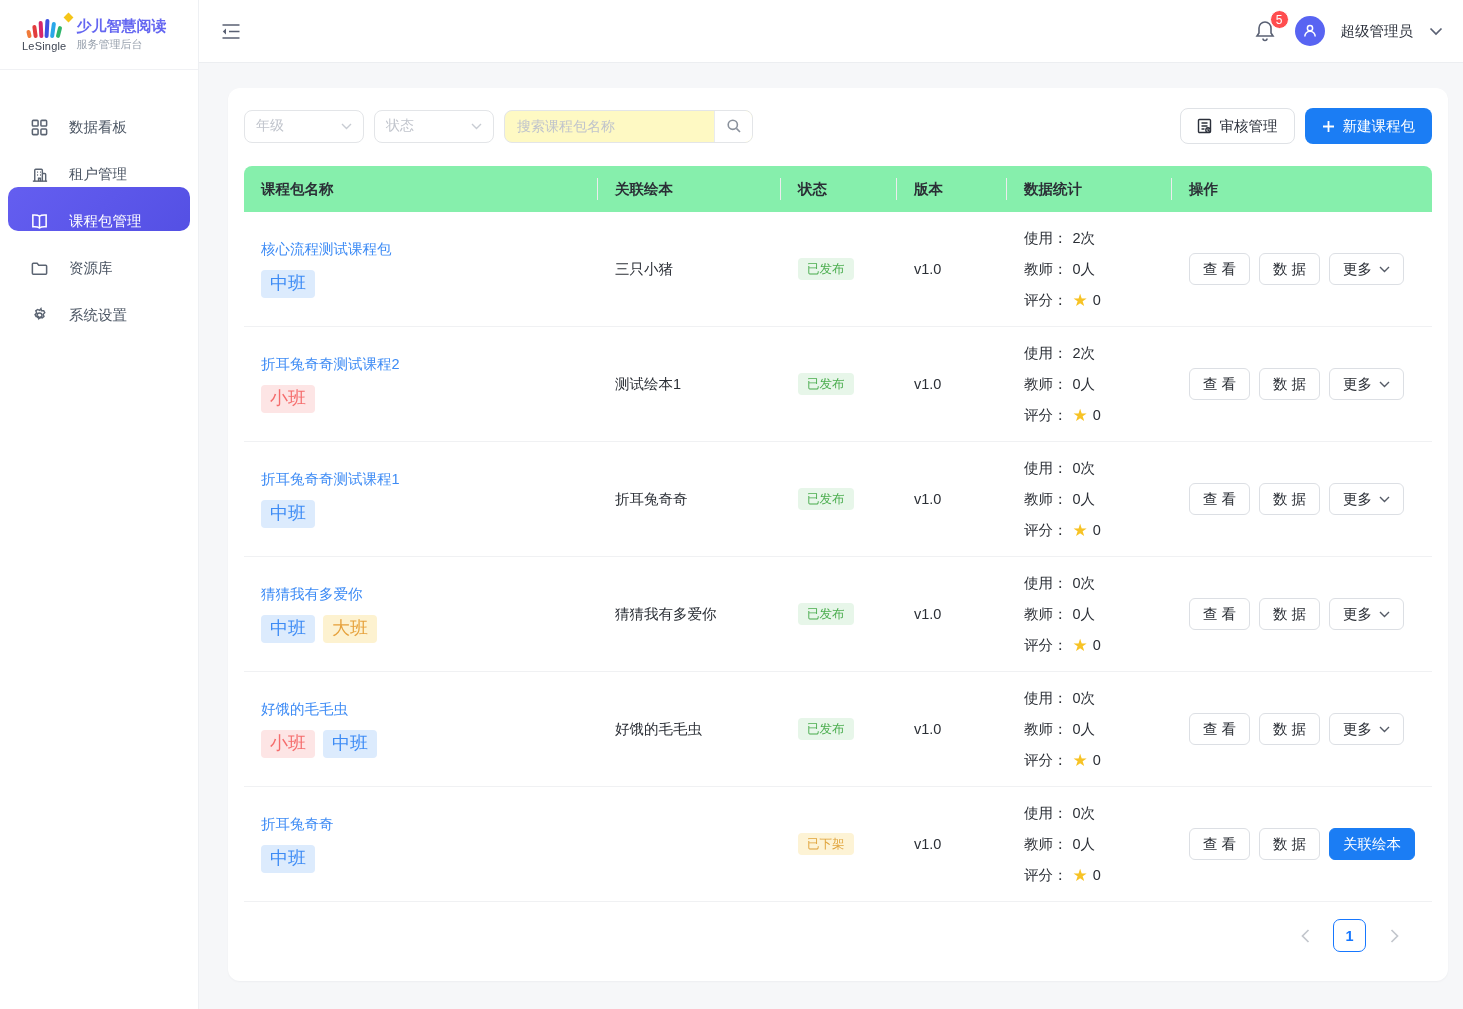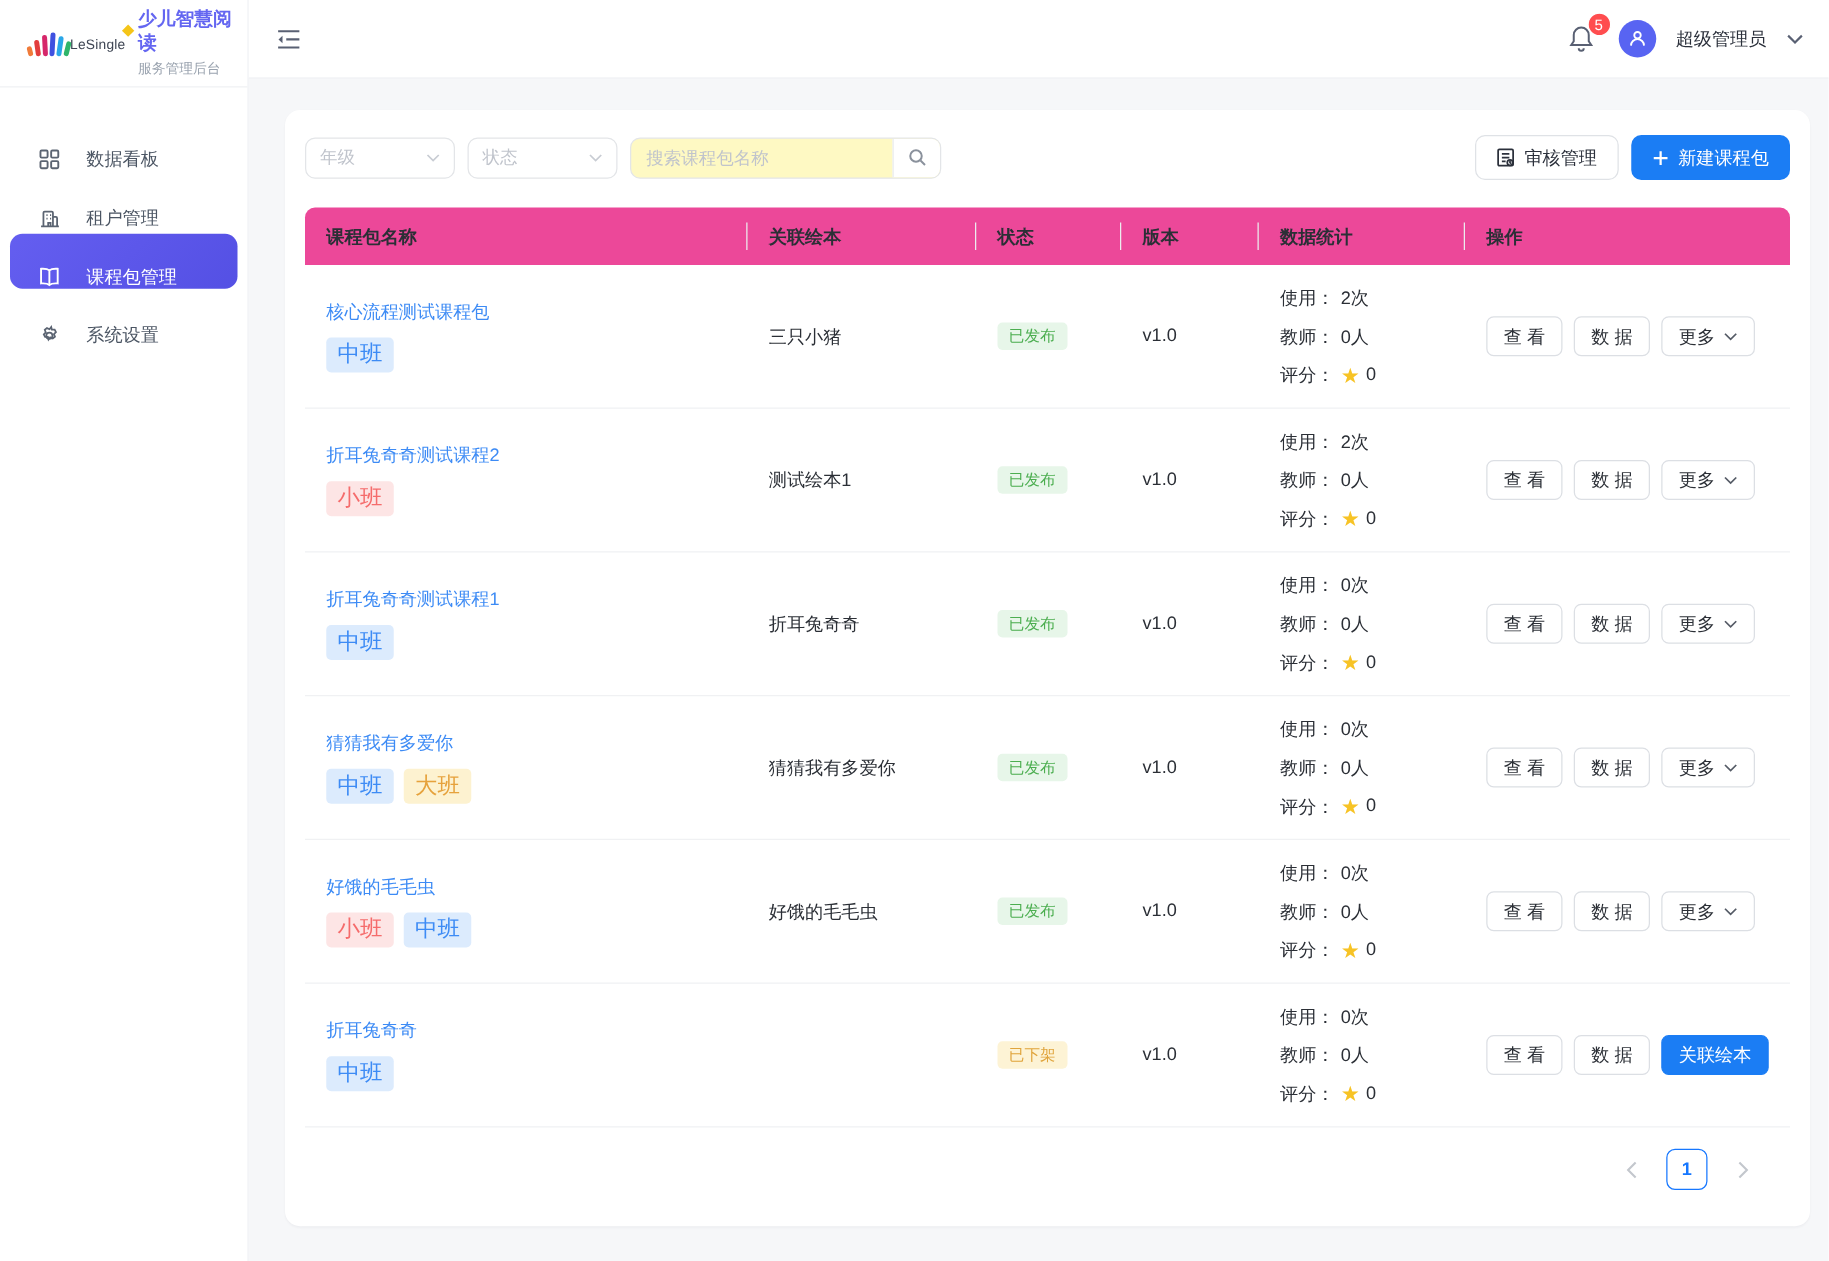--- a/index.html
+++ b/index.html
@@ -10,7 +10,7 @@
   
   .sidebar { width:199px; height:100%; background:#fff; border-right:1px solid #eef0f3; flex:0 0 199px; }
   .logo-row { height:70px; display:flex; align-items:center; gap:10px; padding:0 12px 0 22px; border-bottom:1px solid #f0f1f4; }
-  .logo-mark { display:flex; flex-direction:row; align-items:center; position:relative; }
+  .logo-mark { display:flex; flex-direction:column; align-items:center; position:relative; }
   .bars { display:flex; align-items:flex-end; gap:2px; height:20px; }
   .bars i { width:4px; border-radius:2px; display:block; }
   .bars i:nth-child(1){ height:8px;  background:#f07b3a; transform:rotate(-14deg);}

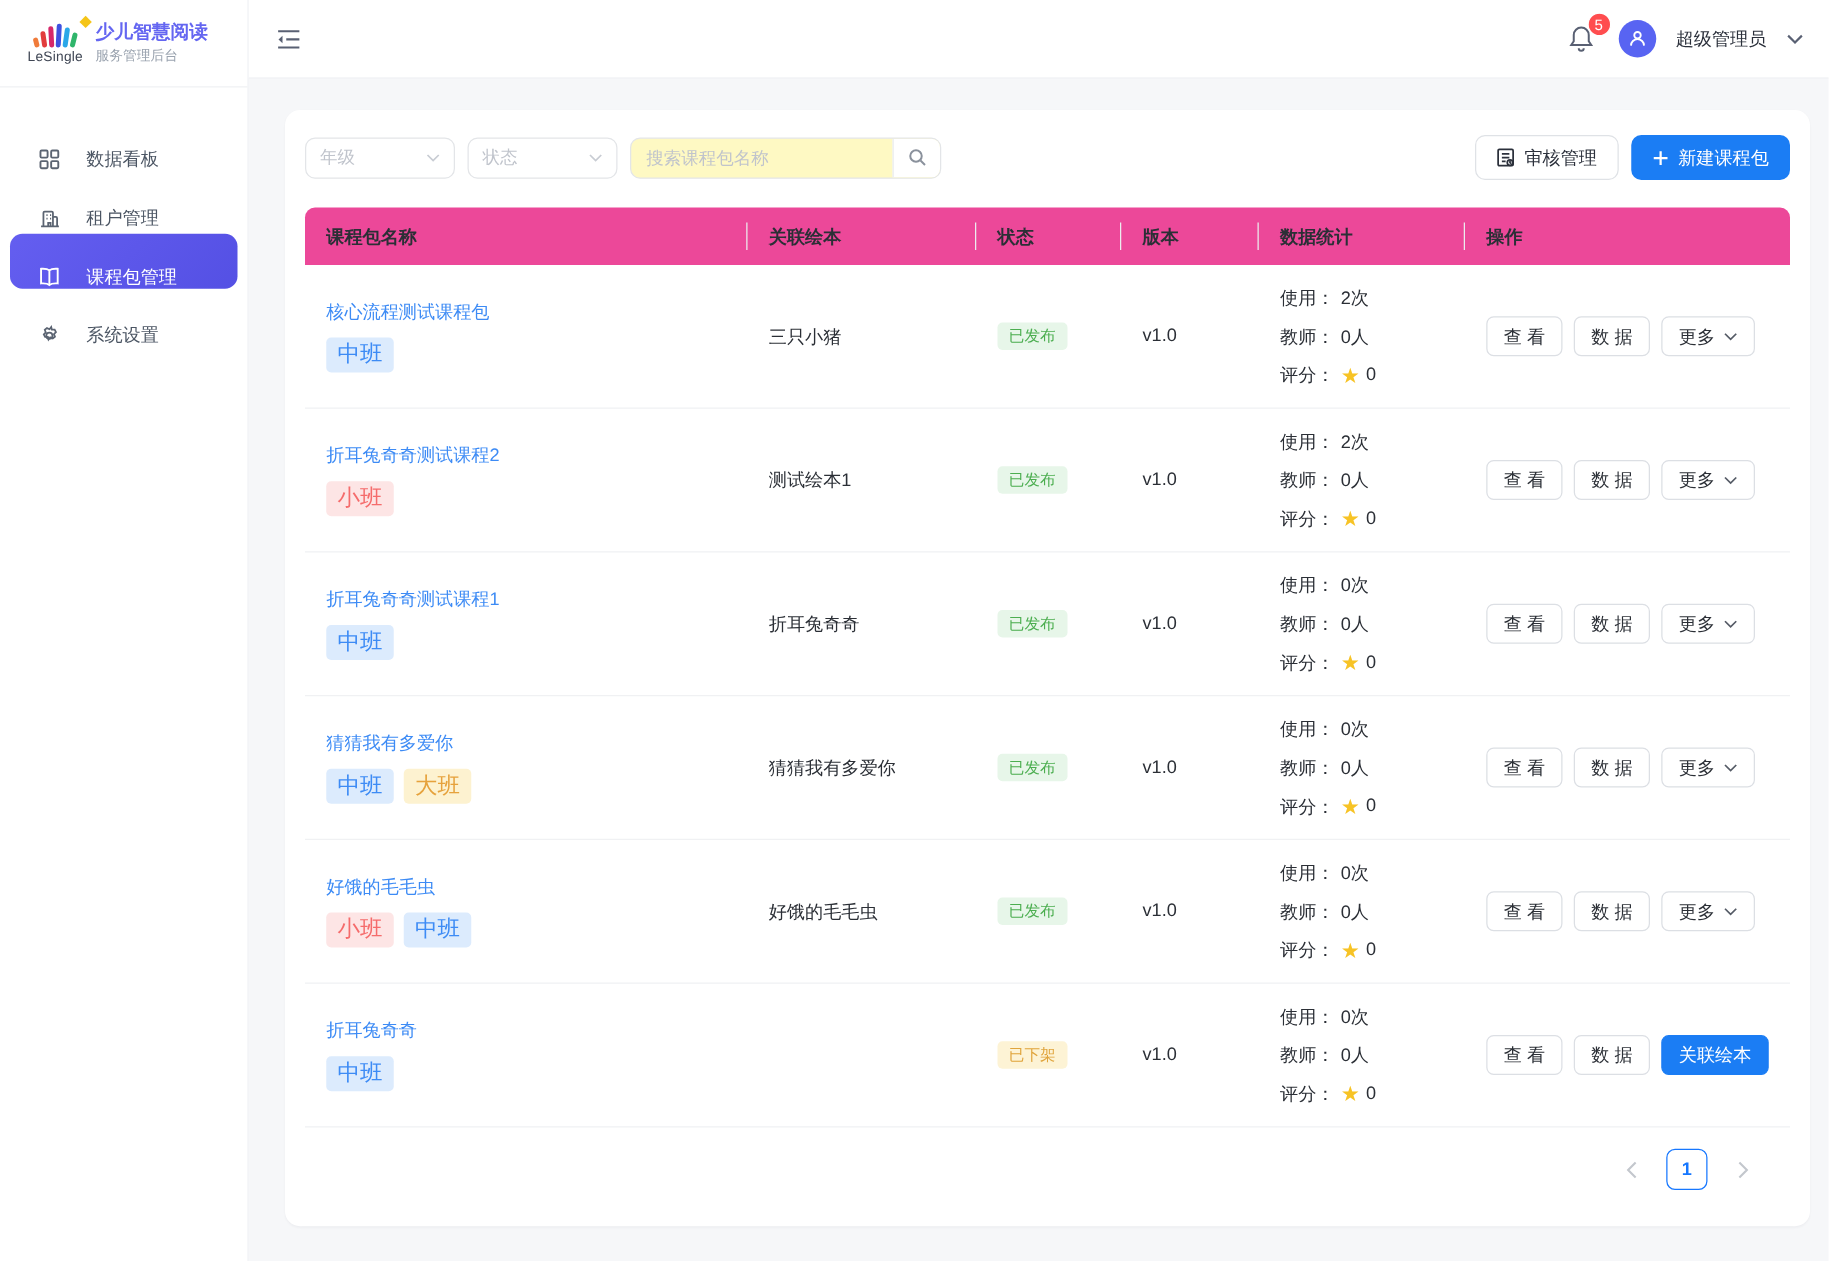--- a/index.html
+++ b/index.html
@@ -70,7 +70,7 @@
   
   .table { flex:0 0 auto; }
   .tr, .thead { display:grid; grid-template-columns:354px 183px 116px 110px 165px 1fr; }
-  .thead { background:#ec4899; border-radius:8px 8px 0 0; height:46px; align-items:center; }
+  .thead { background:#86efac; border-radius:8px 8px 0 0; height:46px; align-items:center; }
   .th { font-size:14.5px; font-weight:bold; color:#2b2f36; padding-left:17px; position:relative; }
   .th:not(:last-child)::after { content:""; position:absolute; right:0; top:50%; transform:translateY(-50%);
     width:1px; height:22px; background:#ececee; }

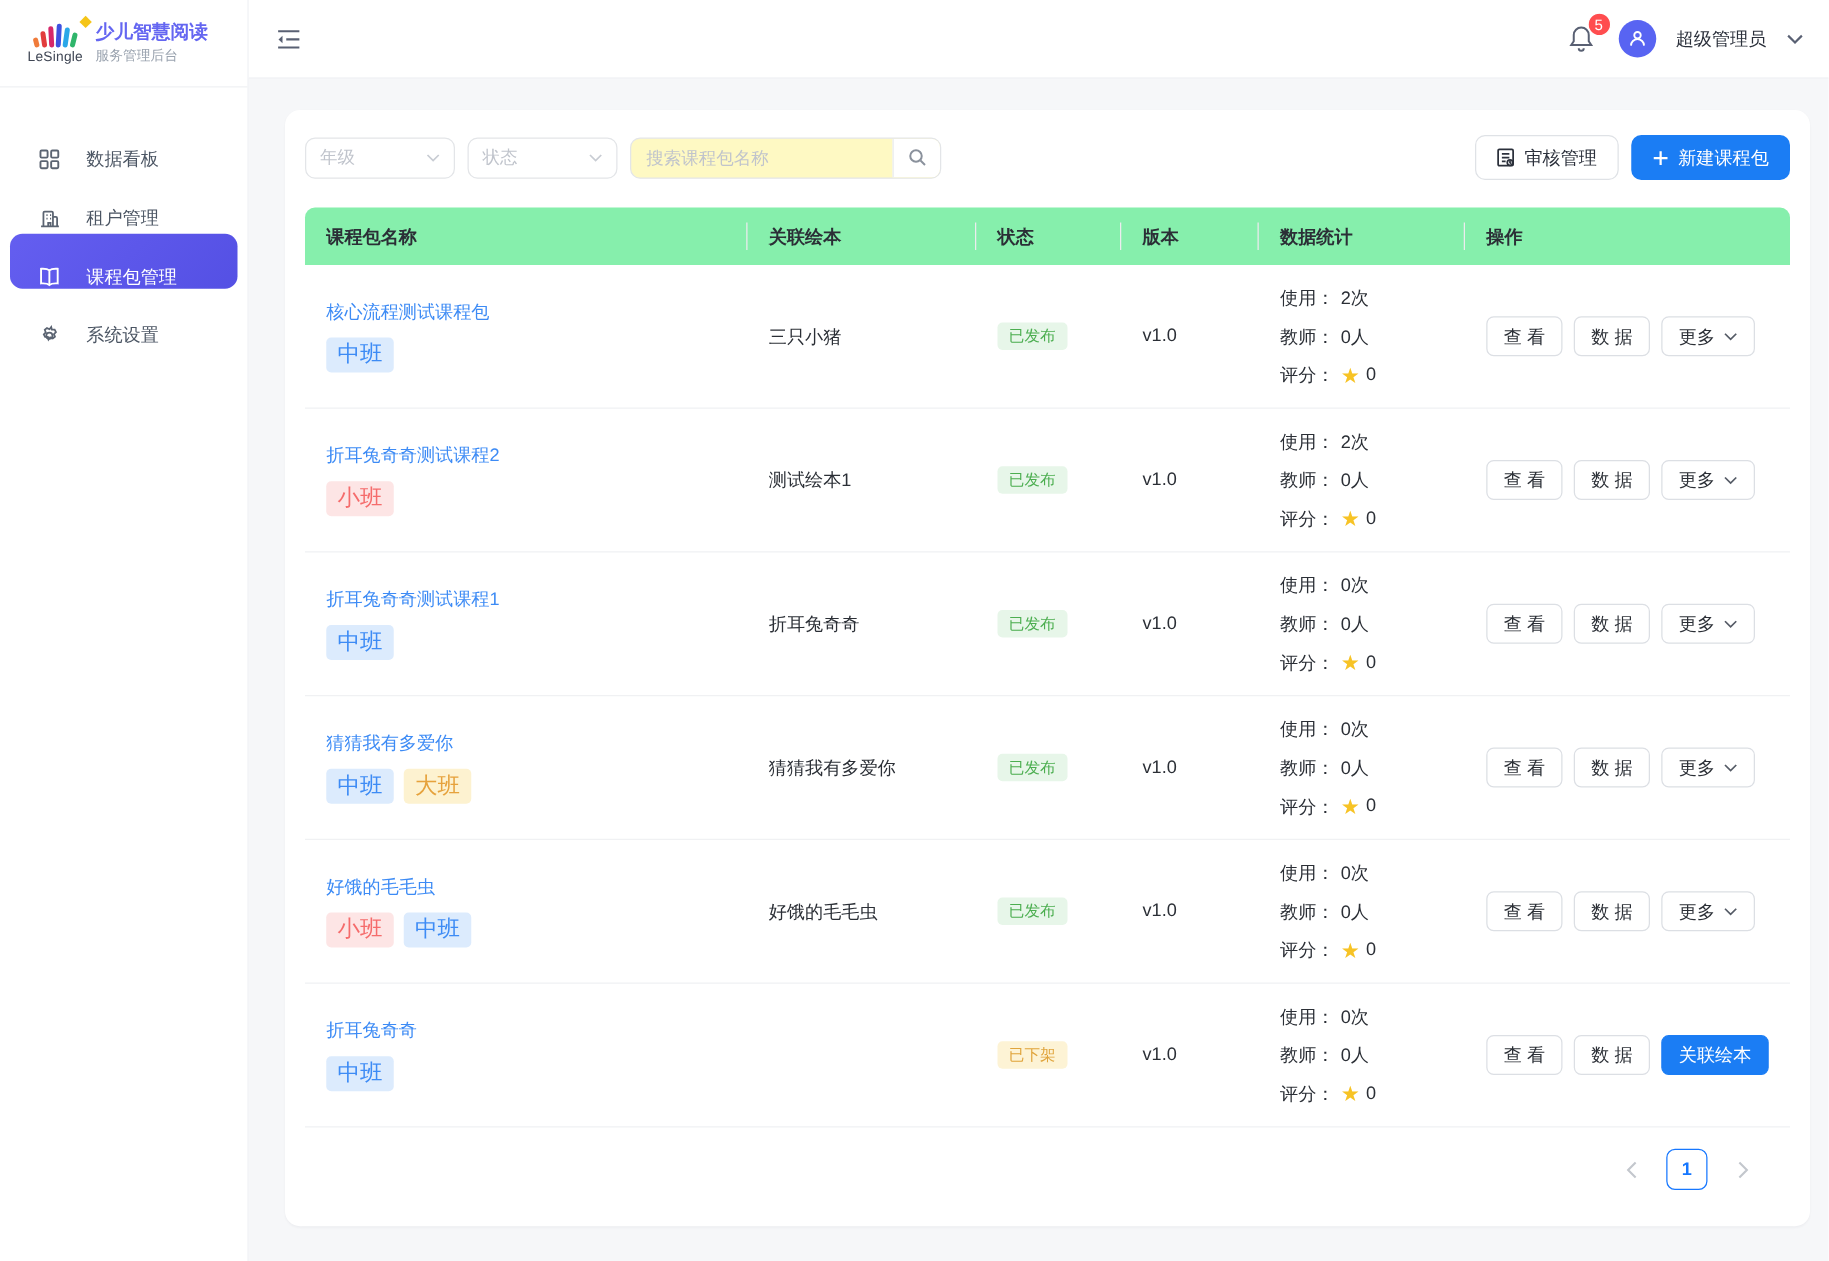--- a/index.html
+++ b/index.html
@@ -160,6 +160,14 @@
       </div>
       <div class="menu-item">
         <span class="mi">
+          <svg viewBox="0 0 20 20" width="19" height="19" fill="none" stroke="currentColor" stroke-width="1.6">
+            <path d="M2.5 5.5a1 1 0 0 1 1-1h4l1.7 2h7.3a1 1 0 0 1 1 1v7.5a1 1 0 0 1-1 1h-13a1 1 0 0 1-1-1V5.5z"></path>
+          </svg>
+          </span>
+        <span>资源库</span>
+      </div>
+      <div class="menu-item">
+        <span class="mi">
           <svg viewBox="0 0 20 20" width="19" height="19" fill="none" stroke="currentColor" stroke-width="1.5">
             <circle cx="10" cy="10" r="2.6"></circle>
             <path d="M10 2.6l1 2.1 2.3-.5 1.5 1.8-1.3 2 1.3 2-1.5 1.8-2.3-.5-1 2.1-1-2.1-2.3.5-1.5-1.8 1.3-2-1.3-2 1.5-1.8 2.3.5z" transform="rotate(12 10 10)"></path>

